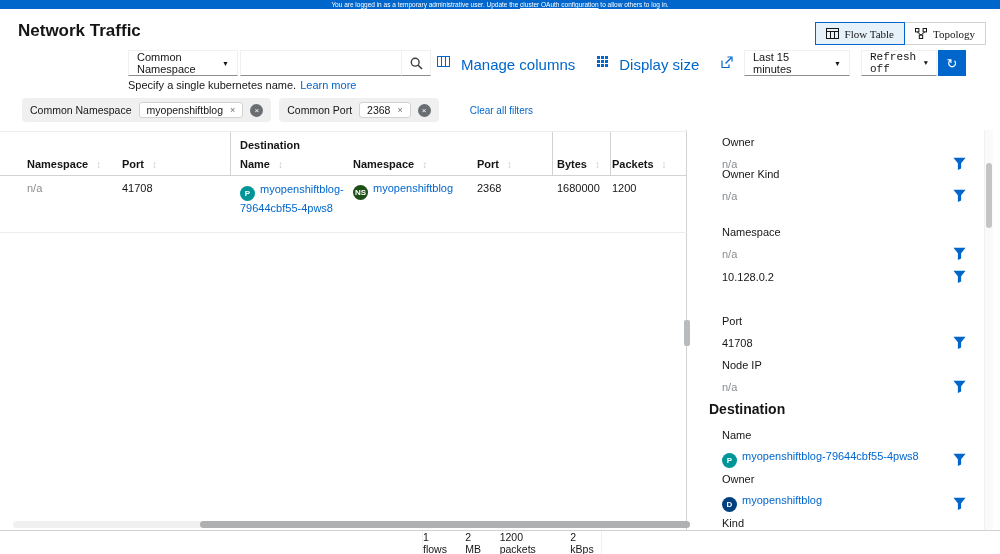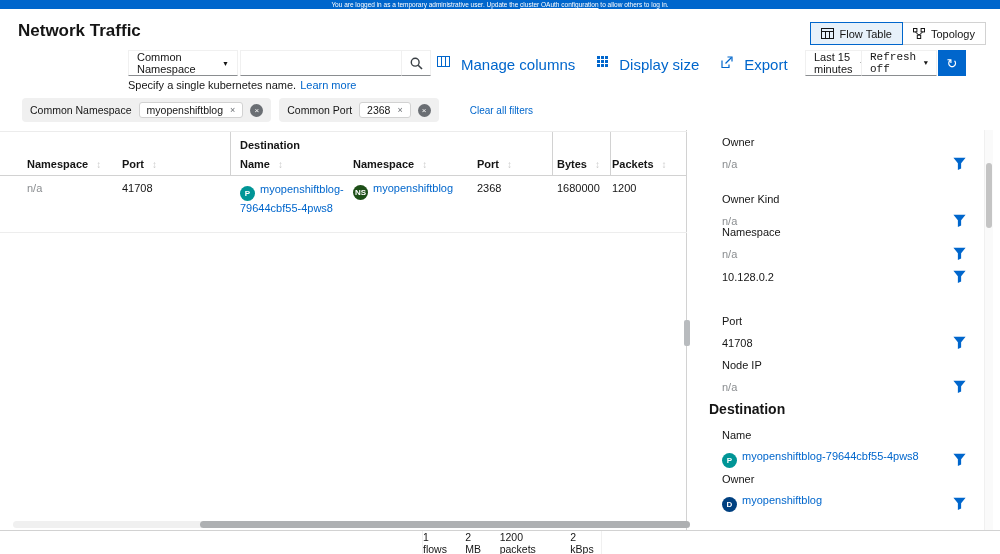--- a/index.html
+++ b/index.html
@@ -25,7 +25,7 @@
   .toggle-btn {
     display:flex; align-items:center; gap:6px; height:23px; padding:0 10px;
     font-size:11px; background:#fff; border:1px solid #d2d2d2; color:#151515; cursor:pointer;
-    font-family:Liberation Sans, sans-serif;
+    font-family:Liberation Serif, serif;
   }
   .toggle-btn.selected { background:#e7f1fa; border-color:#0066cc; }
   .toggle-btn + .toggle-btn { border-left:none; }

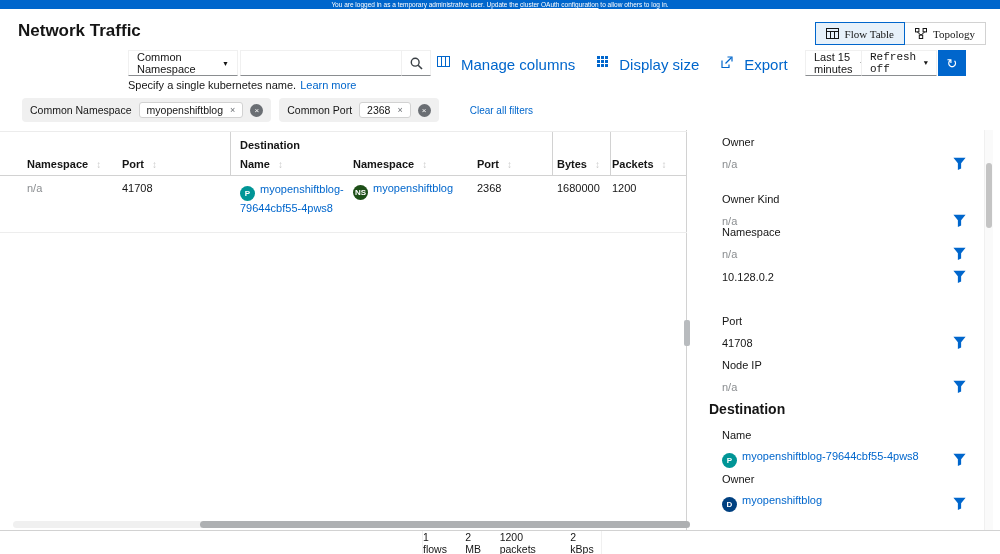--- a/index.html
+++ b/index.html
@@ -52,7 +52,7 @@
   }
   .tool-links { position:absolute; left:437px; top:6px; display:flex; gap:22px; }
   .tool-link { display:flex; align-items:flex-start; gap:11px; font-size:15px; color:#0066cc; text-decoration:none; }
-  #time-range { left:805px; width:70px; }
+  #time-range { left:744px; width:106px; }
   #refresh-select { left:861px; width:76px;font-family:Liberation Mono, monospace; }
   .sync-btn {
     position:absolute; left:938px; top:0; width:28px; height:26px;

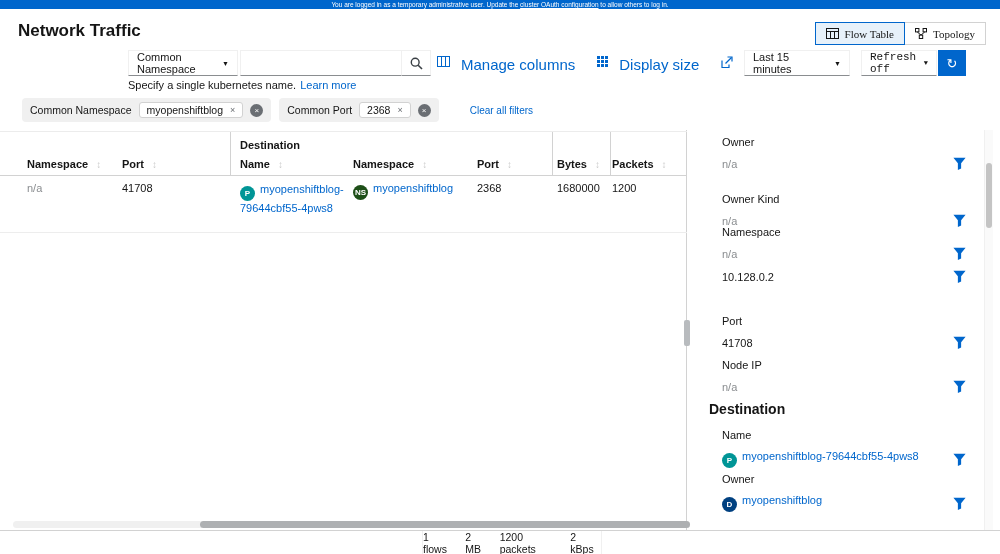--- a/index.html
+++ b/index.html
@@ -110,7 +110,7 @@
   .pfield { position:absolute; left:28px; right:18px; }
   .plabel { font-size:11px; margin-bottom:9px; }
   .pvalrow { display:flex; justify-content:space-between; align-items:center; font-size:11px; }
-  .pf0{top:6px}.pf1{top:63px}.pf2{top:96px}.pf3{top:140px}.pf4{top:185px}.pf5{top:229px}
+  .pf0{top:6px}.pf1{top:38px}.pf2{top:96px}.pf3{top:140px}.pf4{top:185px}.pf5{top:229px}
   .dest-title { position:absolute; left:15px; top:271px; font-size:14px; font-weight:700; }
   .pf6{top:299px}.pf7{top:343px}.pf8{top:387px}
   .funnel { flex:none; color:#0066cc; cursor:pointer; line-height:0; }

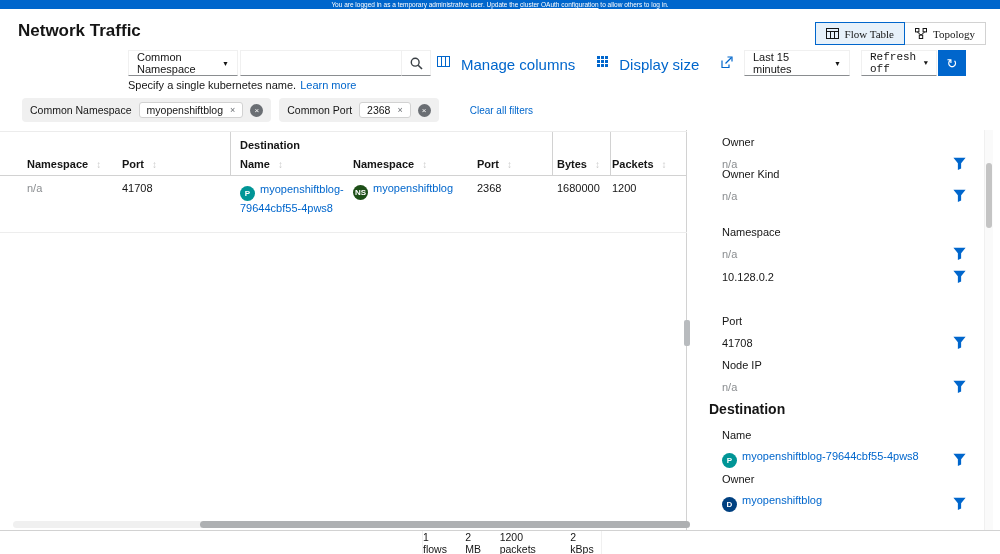--- a/index.html
+++ b/index.html
@@ -402,6 +402,9 @@
           </span>
       </div>
     </div>
+    <div class="pfield pf8">
+      <div class="plabel">Kind</div>
+    </div>
   </div>
 
   <div class="panel-scroll">

